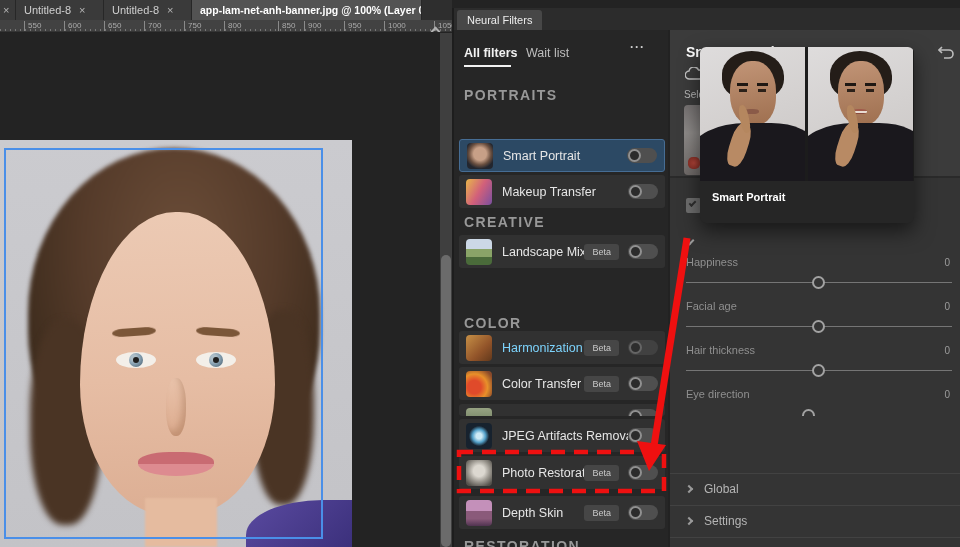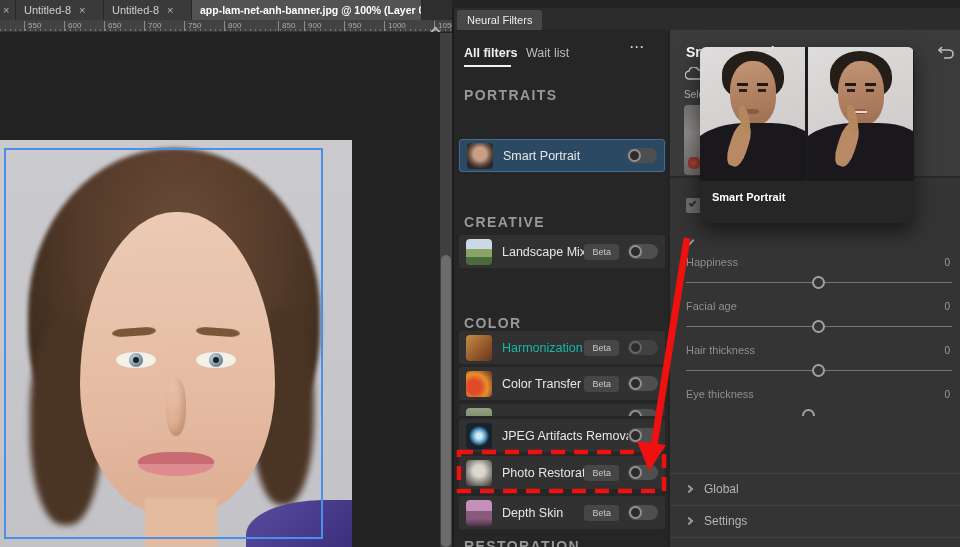--- a/index.html
+++ b/index.html
@@ -260,6 +260,13 @@
           <span class="knob"></span>
         </span>
     </div>
+    <div class="frow" style="top:145px">
+      <div class="thumb th-makeup"></div>
+      <span class="lbl">Makeup Transfer</span>
+      <span class="toggle">
+          <span class="knob"></span>
+        </span>
+    </div>
 
     <div class="sechead" style="top:184px">CREATIVE</div>
 

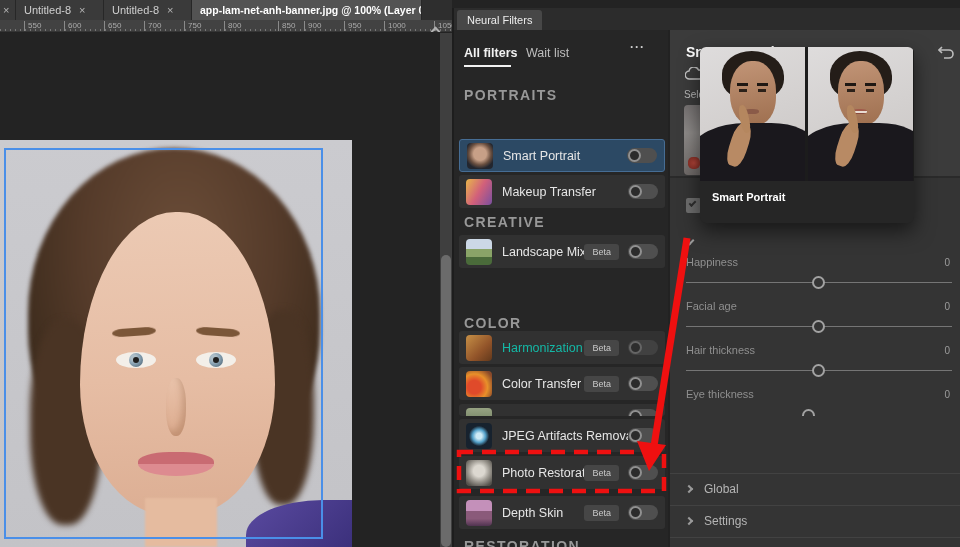--- a/index.html
+++ b/index.html
@@ -102,7 +102,7 @@
   .frow .thumb { width:26px; height:26px; border-radius:4px; margin-right:10px;
     flex:0 0 26px; overflow:hidden; position:relative; }
   .frow .lbl { flex:1; font-size:12.5px; color:#e6e6e6; white-space:nowrap; overflow:hidden; }
-  .frow.dim .lbl { color:#14b8a6; }
+  .frow.dim .lbl { color:#7dd3fc; }
   .frow.dim .toggle { opacity:.55; }
   .frow.dim .thumb { opacity:.85; }
   .beta { background:#464646; color:#c9c9c9; font-size:9px; padding:3px 8px;

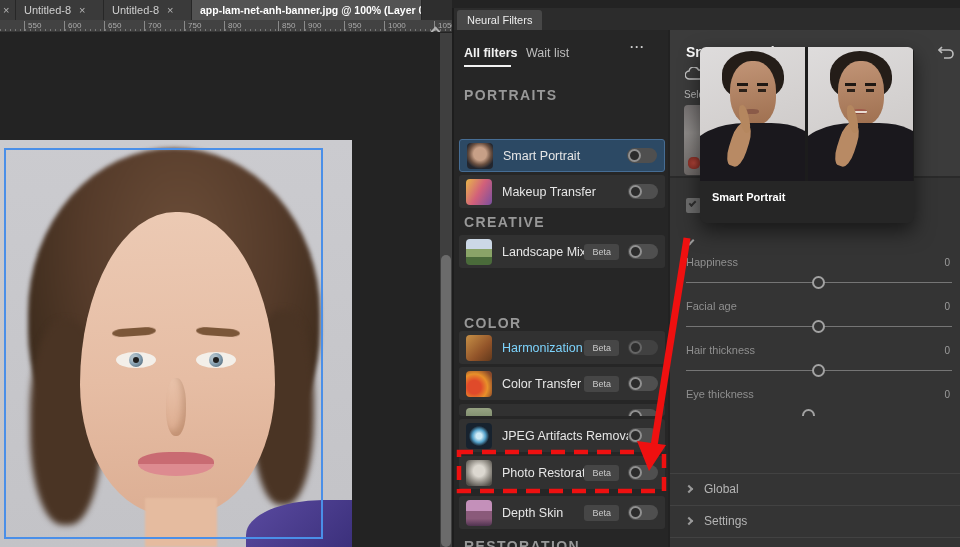--- a/index.html
+++ b/index.html
@@ -372,7 +372,7 @@
     <div class="sl-track" style="top:340px"></div>
     <div class="sl-thumb" style="left:142px;top:334px"></div>
 
-    <span class="sl-label" style="top:358px">Eye thickness</span>
+    <span class="sl-label" style="top:358px">Eye direction</span>
     <span class="sl-value" style="top:359px">0</span>
     <div id="eyedir-clip">
         <div class="sl-thumb"></div>

